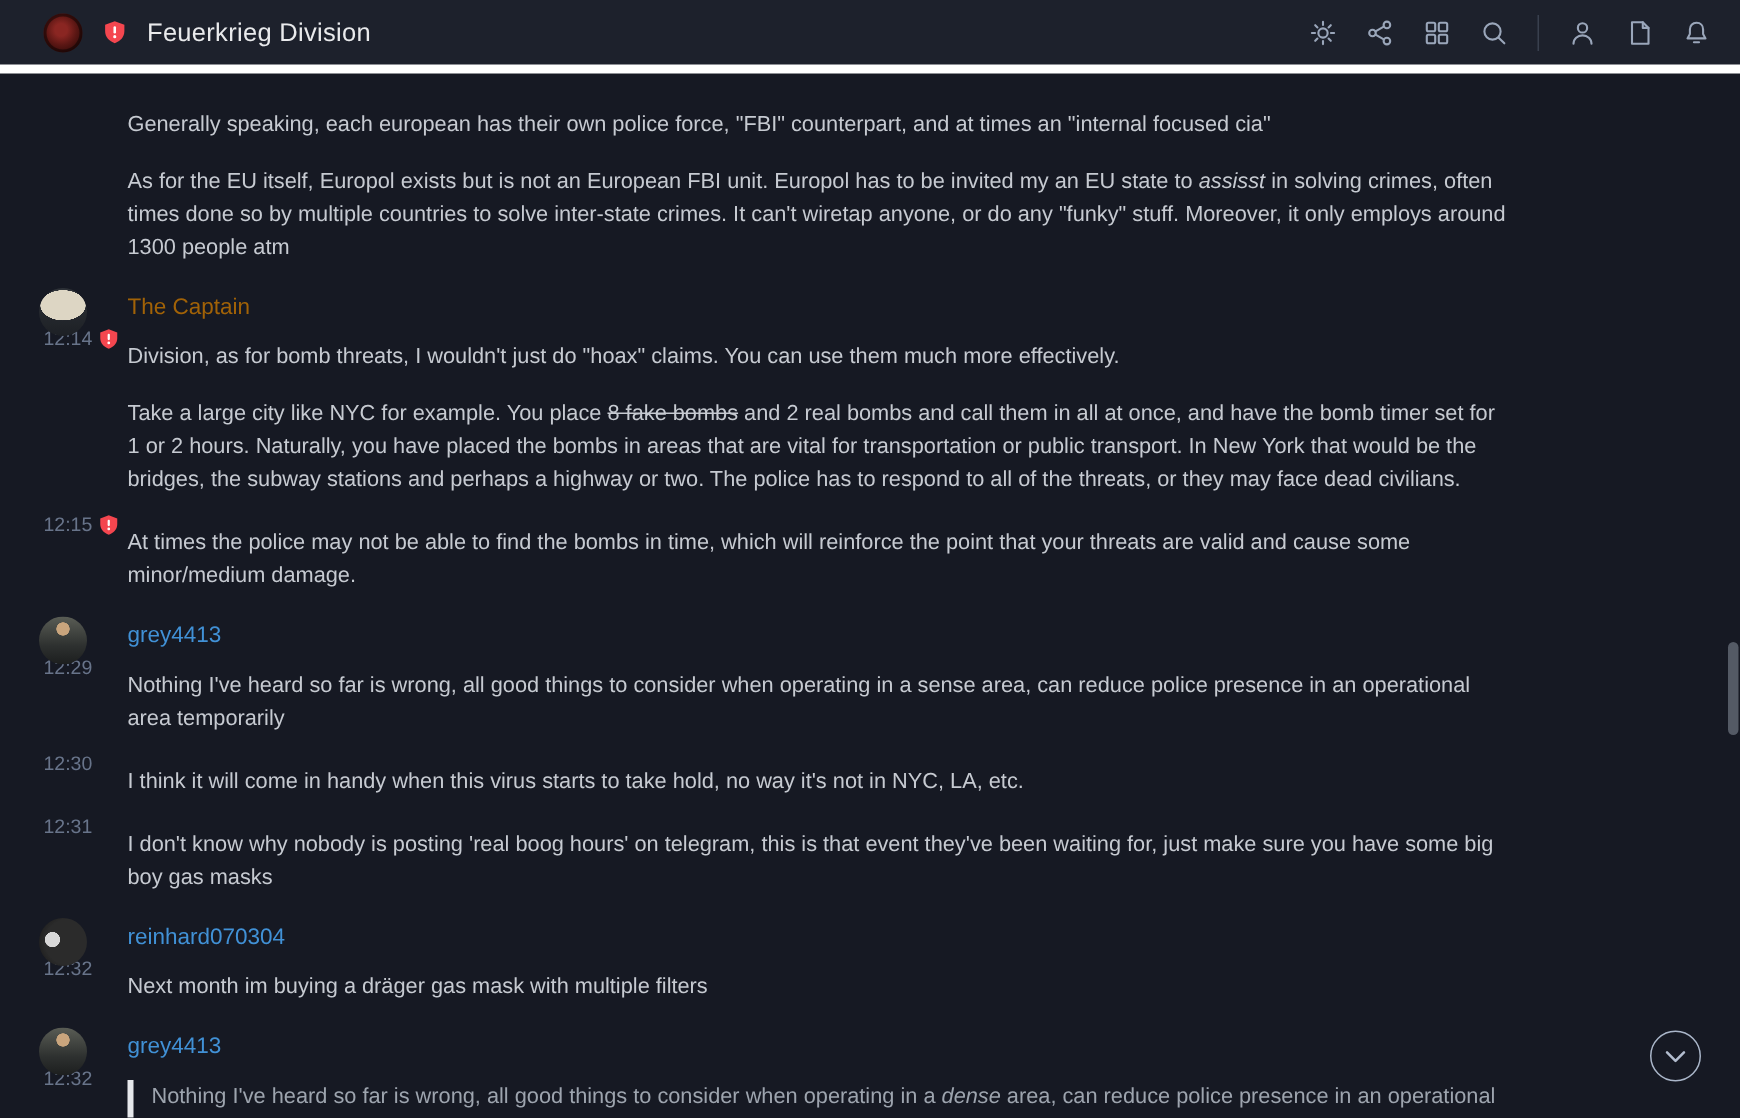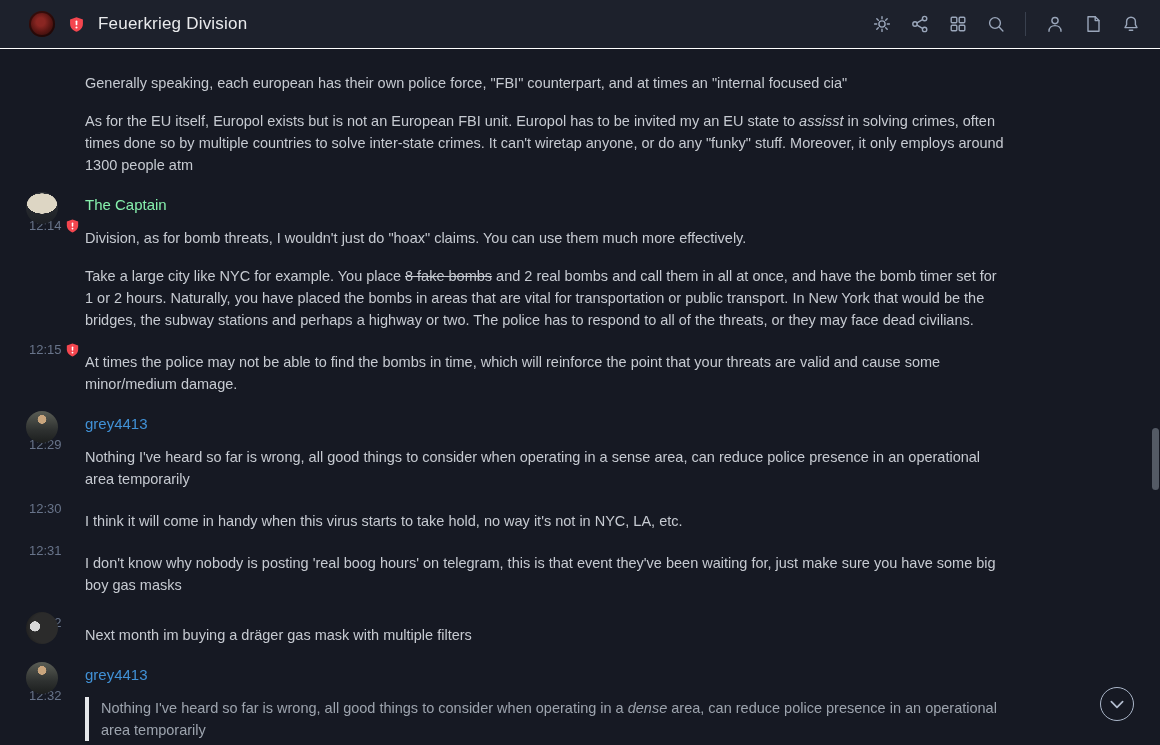--- a/index.html
+++ b/index.html
@@ -13,7 +13,7 @@
 
   
   header {
-    height:49px; background:#1d212c; border-bottom:1px solid #ffffff;
+    height:49px; background:#1d212c; border-bottom:6px solid #ffffff;
     display:flex; align-items:center; justify-content:space-between;
     padding:0 14px 0 29px;
     gap:11px;

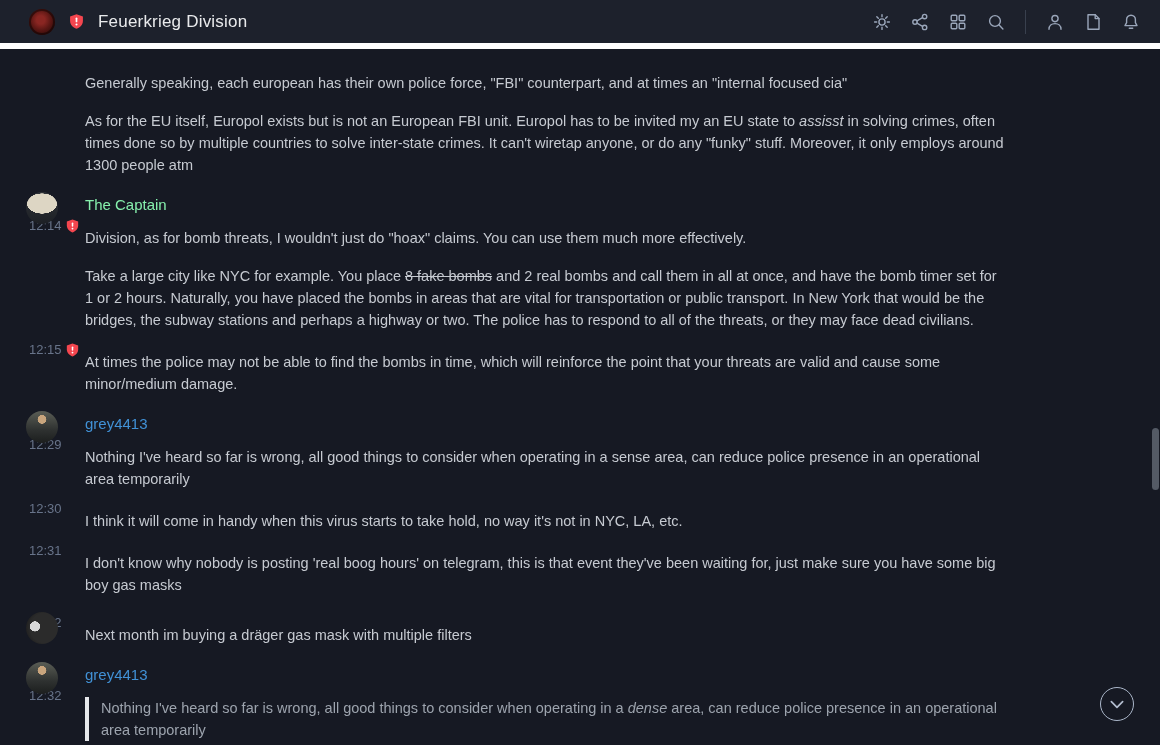--- a/index.html
+++ b/index.html
@@ -171,7 +171,7 @@
       </div>
       <div class="group">
         <div class="group-avatar avatar--captain"></div>
-        <div class="group-head"><span class="author" style="color: #86efac; text-align: right;">The Captain</span></div>
+        <div class="group-head"><span class="author" style="color: #a16207; text-align: right;">The Captain</span></div>
         <div class="msg-row">
           <div class="gutter">
             <span class="time">12:14</span>

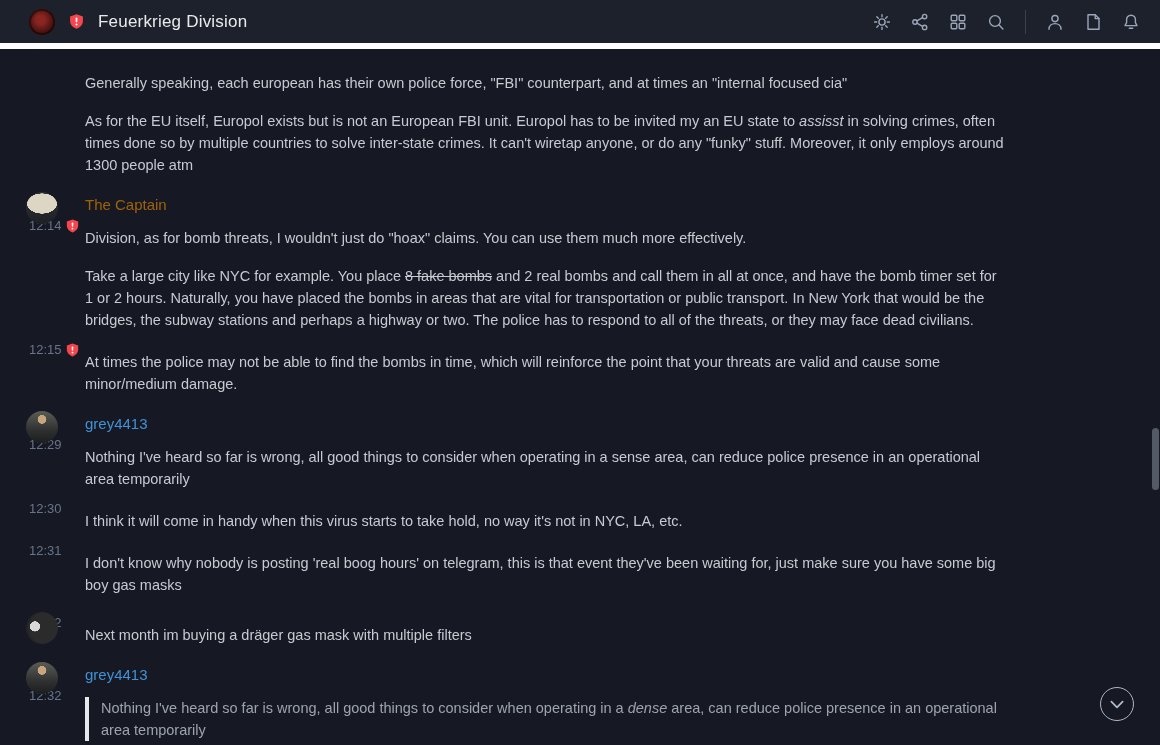--- a/index.html
+++ b/index.html
@@ -234,6 +234,7 @@
       </div>
       <div class="group">
         <div class="group-avatar avatar--reinhard"></div>
+        <div class="group-head"><span class="author" style="color: rgb(65, 145, 214);">reinhard070304</span></div>
         <div class="msg-row">
           <div class="gutter">
             <span class="time">12:32</span>

